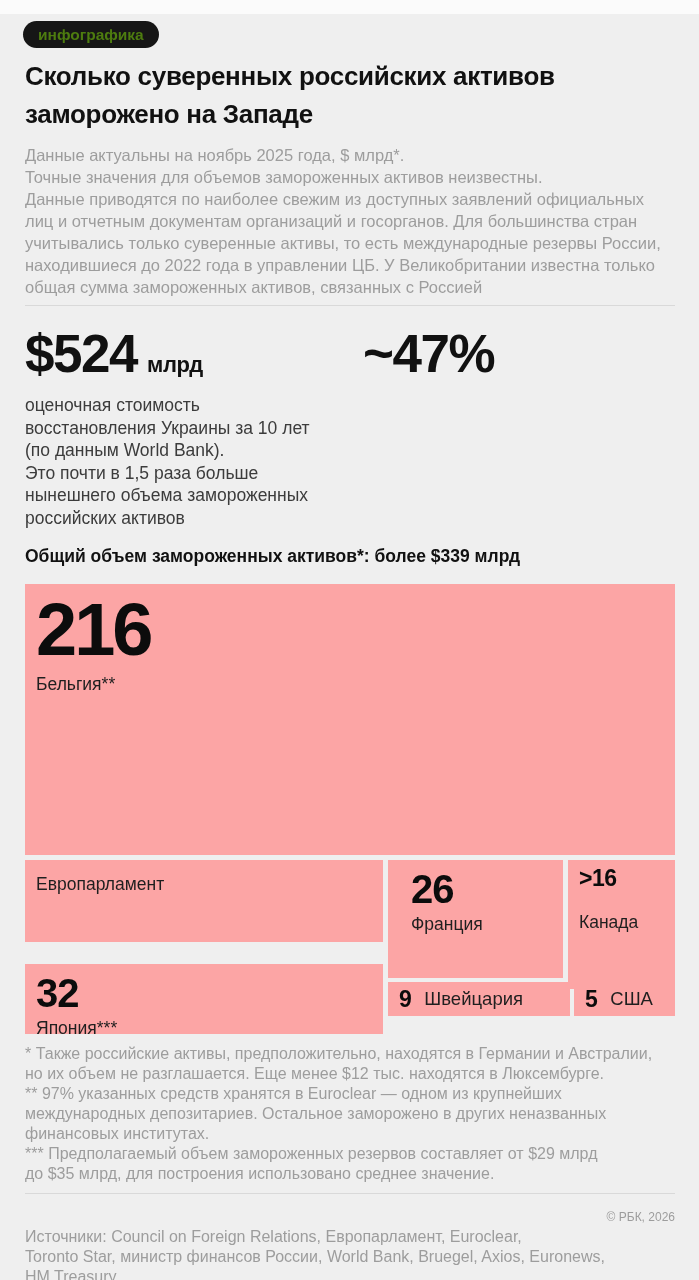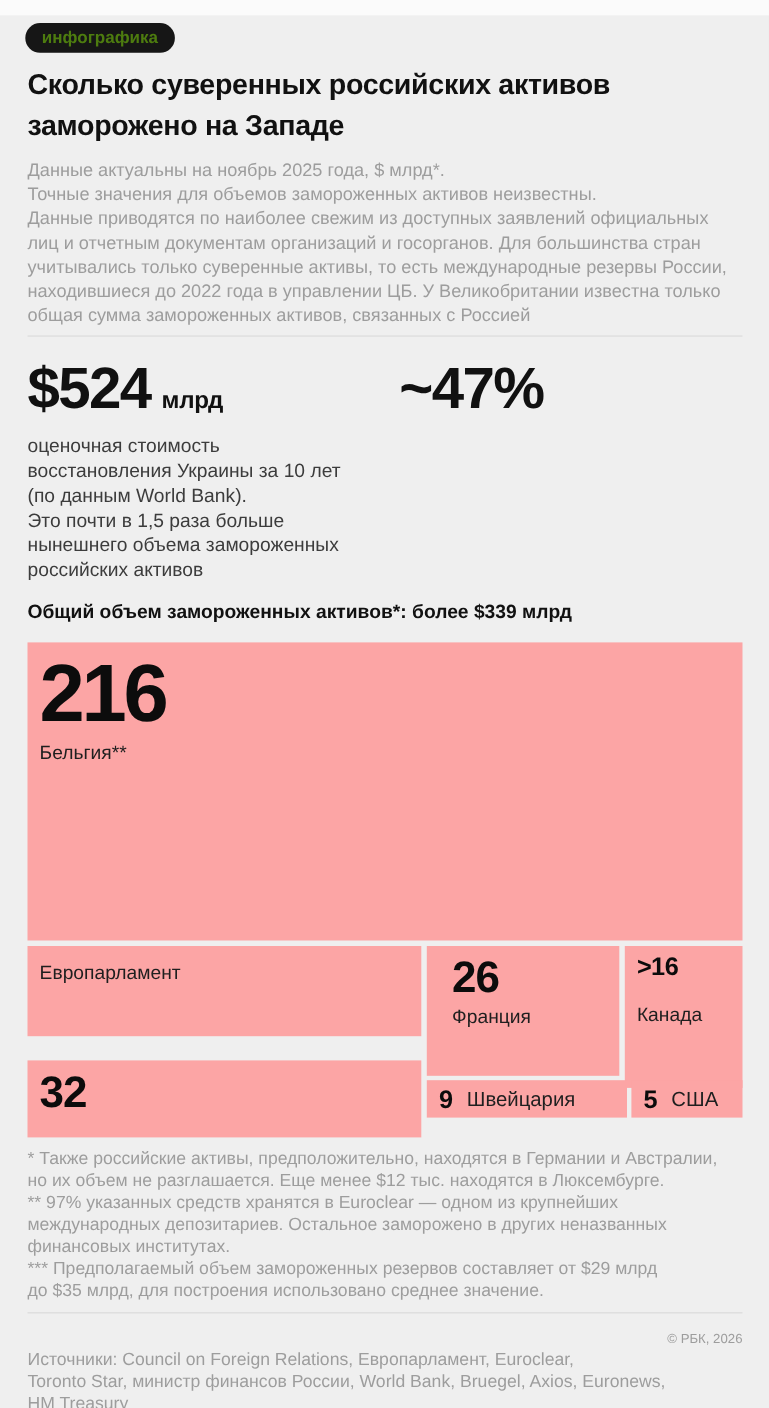--- a/index.html
+++ b/index.html
@@ -146,6 +146,7 @@
     </div>
     <div class="tm tm-japan">
       <div class="tm-num-lg">32</div>
+      <div class="tm-label">Япония***</div>
     </div>
     <div class="tm tm-france">
       <div class="tm-num-lg">26</div>

